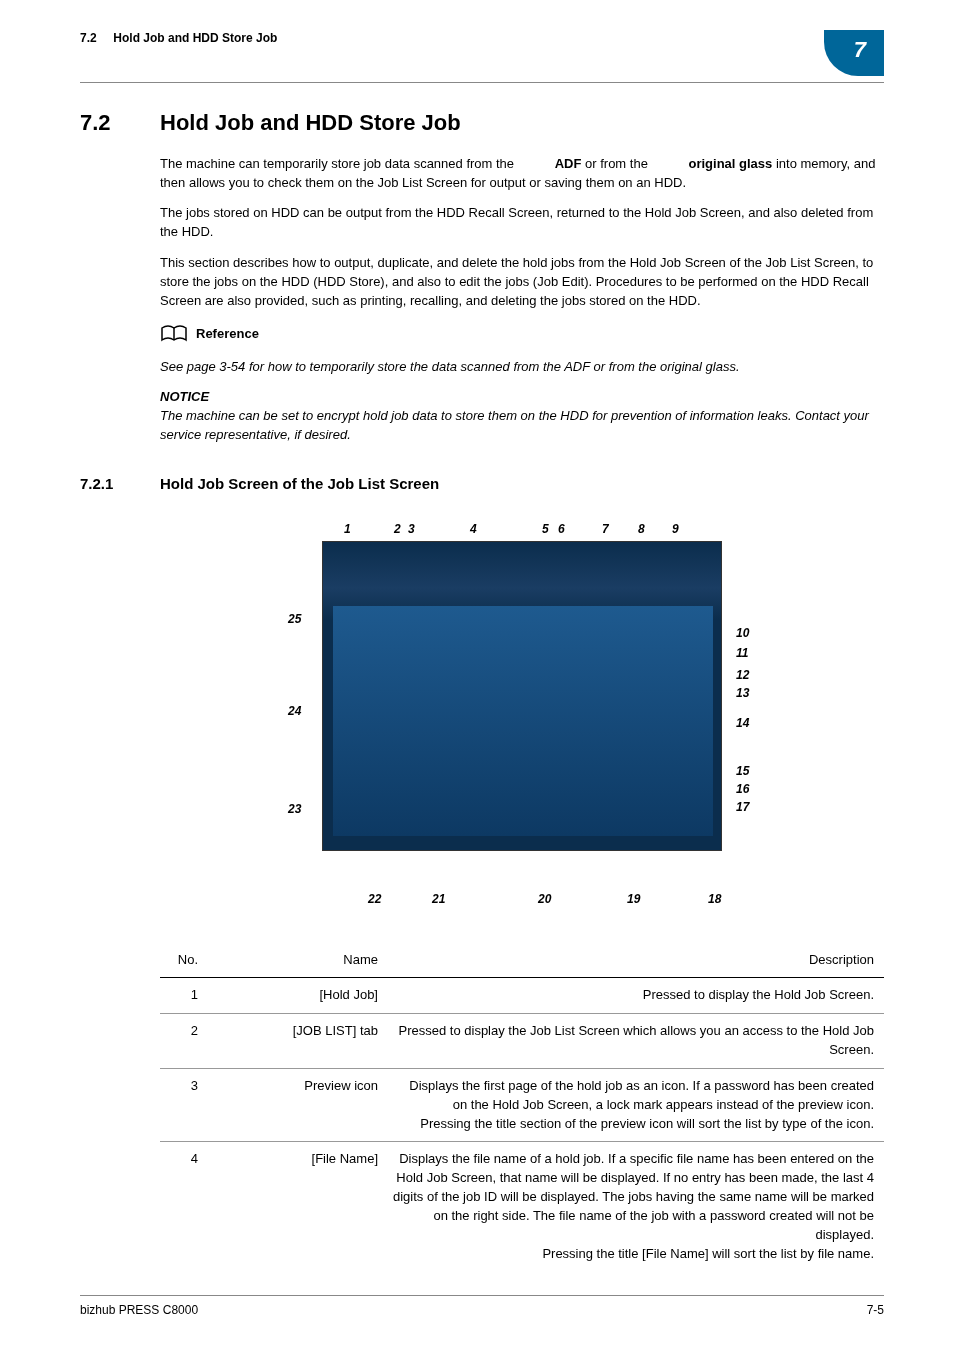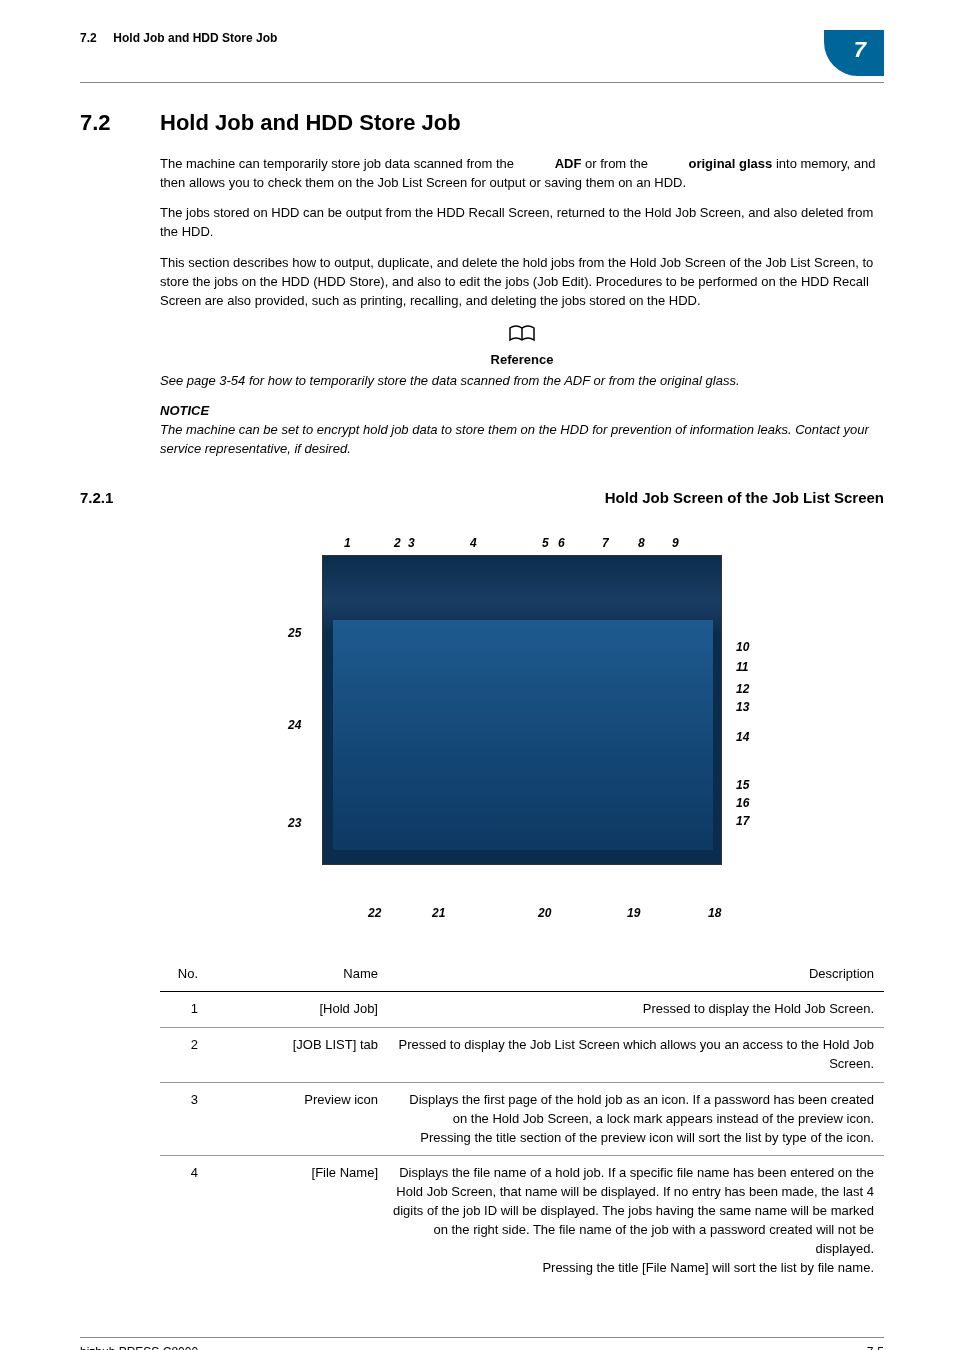--- a/index.html
+++ b/index.html
@@ -41,7 +41,7 @@
   .h3row .sectitle { font-size: 15px; font-weight: bold; }
   .body-col { margin-left: 80px; }
   .para { margin-bottom: 12px; }
-  .ref-head { display: flex; align-items: center; gap: 8px; margin-top: 14px; margin-bottom: 2px; flex-direction: column; }
+  .ref-head { display: flex; align-items: center; gap: 8px; margin-top: 14px; margin-bottom: 14px; }
   .ref-head .book-icon svg { display: block; }
   .ref-head .ref-label { font-weight: bold; }
   .italic { font-style: italic; }

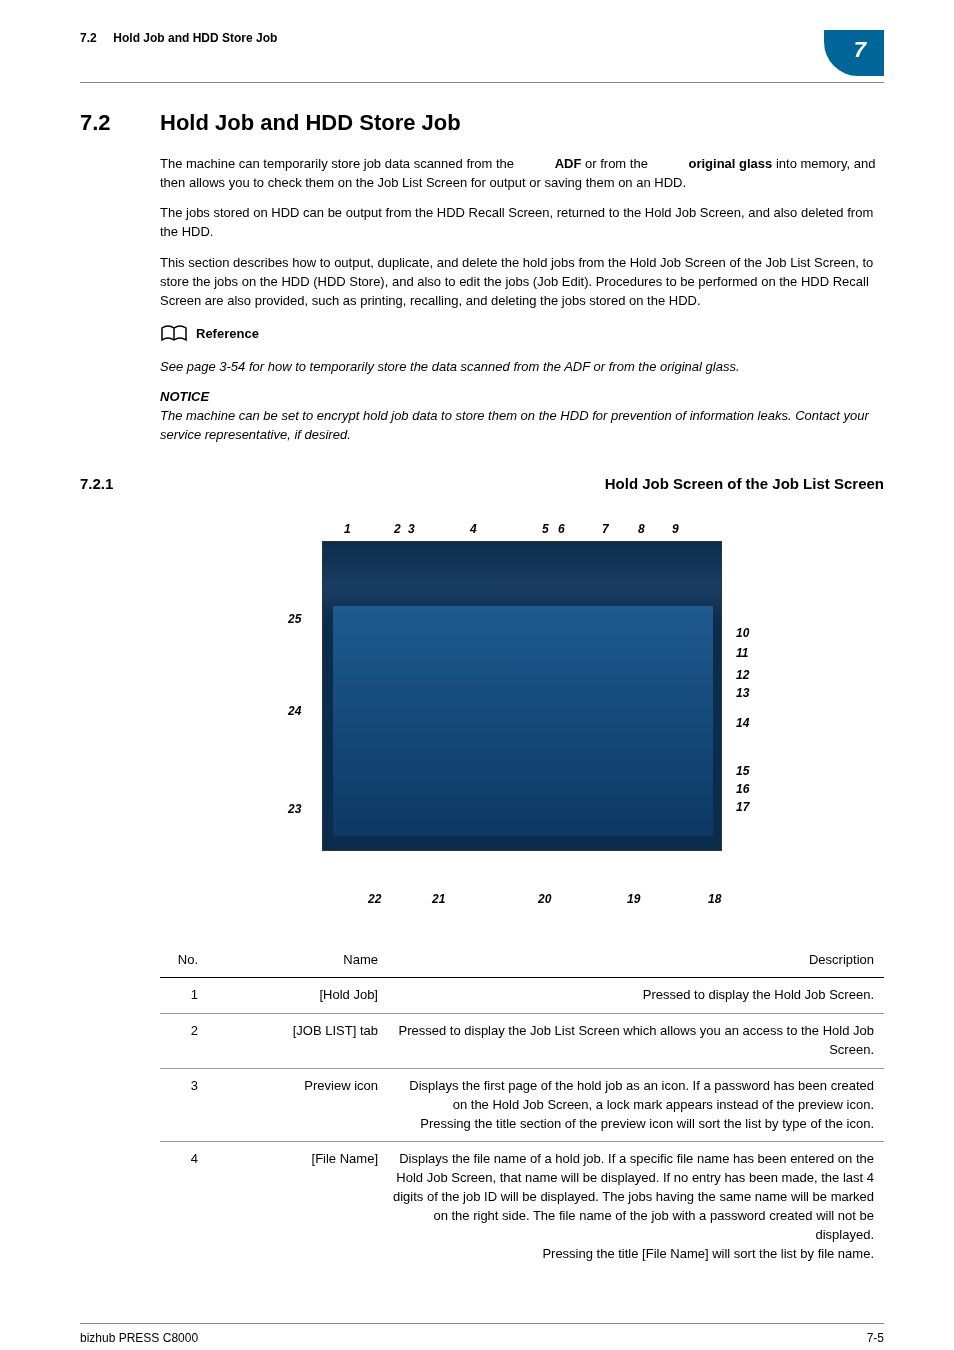--- a/index.html
+++ b/index.html
@@ -36,7 +36,7 @@
   .h2row { display: flex; align-items: baseline; margin-bottom: 16px; }
   .h2row .secno { font-size: 22px; font-weight: bold; width: 80px; }
   .h2row .sectitle { font-size: 22px; font-weight: bold; }
-  .h3row { display: flex; align-items: baseline; margin: 28px 0 12px 0; justify-content: space-between; }
+  .h3row { display: flex; align-items: baseline; margin: 28px 0 12px 0; }
   .h3row .secno { font-size: 15px; font-weight: bold; width: 80px; }
   .h3row .sectitle { font-size: 15px; font-weight: bold; }
   .body-col { margin-left: 80px; }

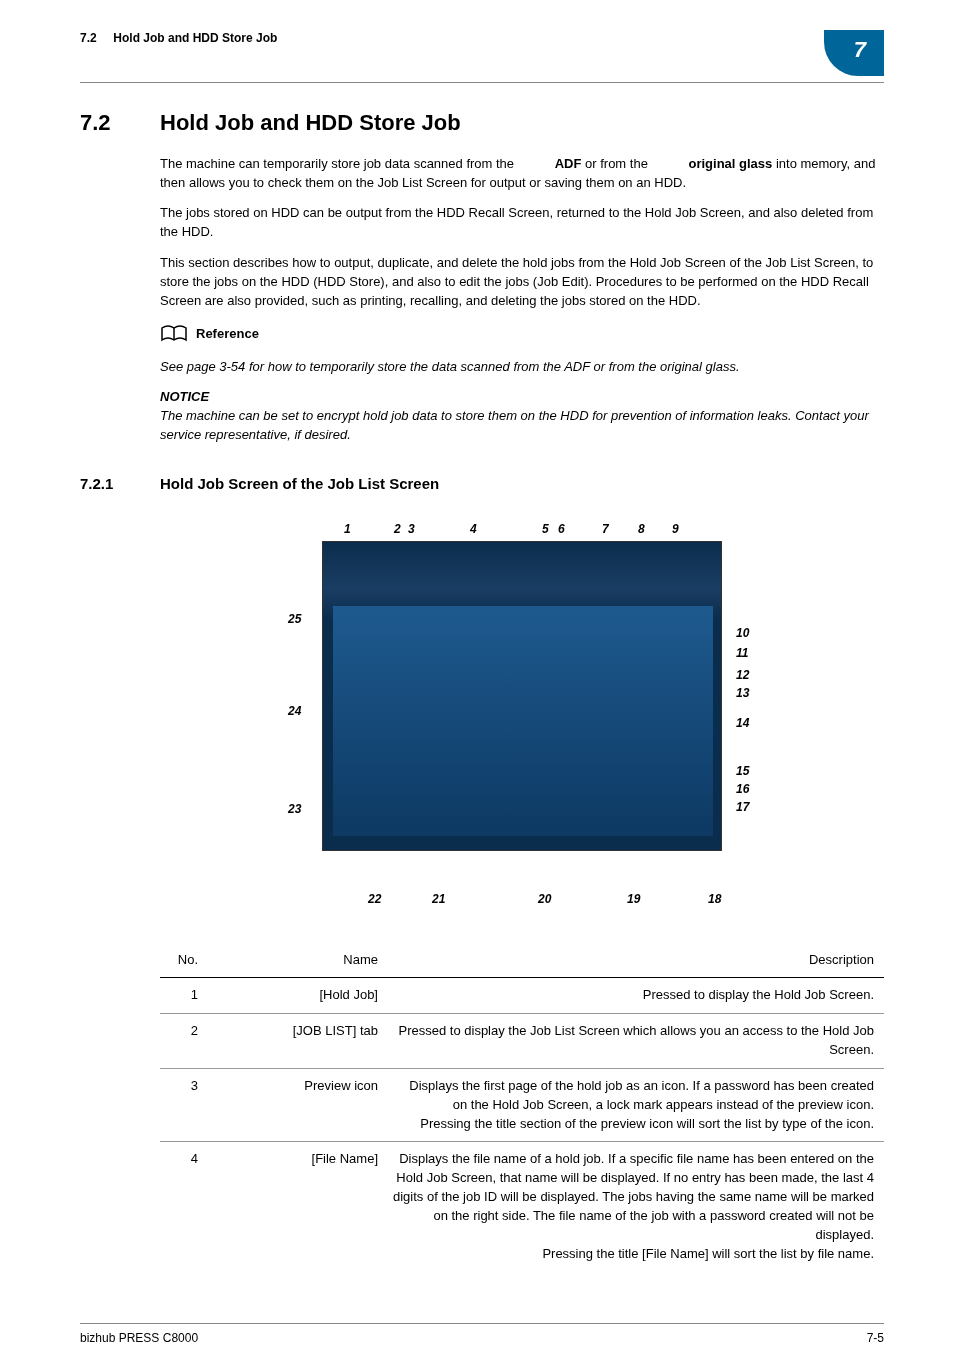--- a/index.html
+++ b/index.html
@@ -109,7 +109,7 @@
 
   .footer {
     display:flex; justify-content:space-between;
-    font-size:12px; margin-top: 52px;
+    font-size:12px; margin-top: 24px;
     border-top: 1px solid #888; padding-top:6px;
   }
 </style>

